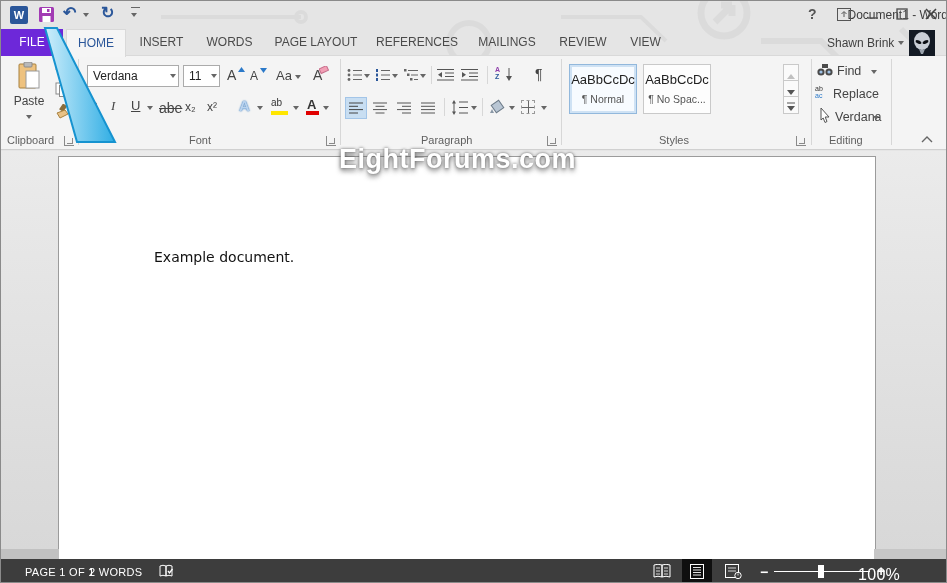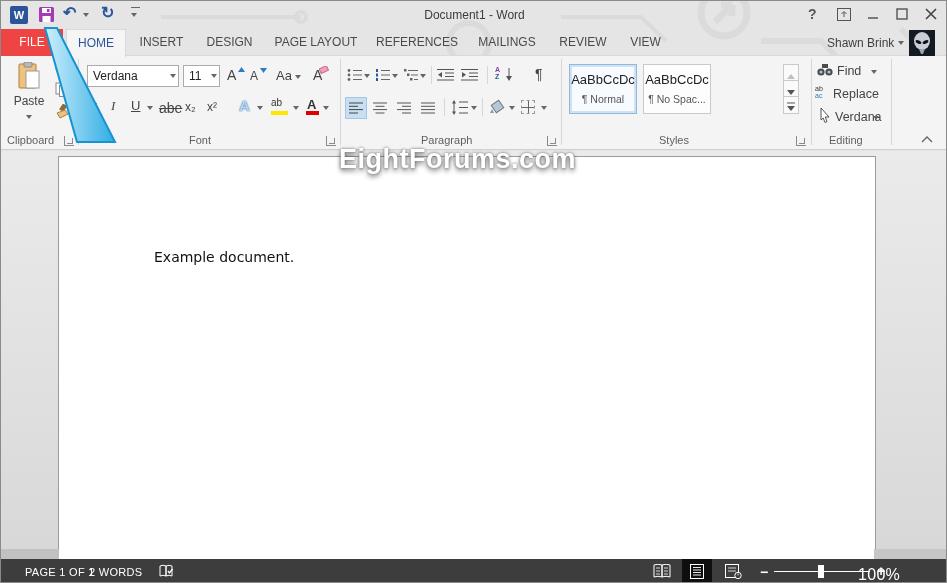--- a/index.html
+++ b/index.html
@@ -14,7 +14,7 @@
   .btn { cursor:default; }
   
   #titlebar { left:0; top:0; width:947px; height:28px; }
-  #title { width:100%; text-align:center; top:7px; font-size:12px; color:#3c3c3c; }
+  #title { width:100%; text-align:right; top:7px; font-size:12px; color:#3c3c3c; }
   
   #tabrow { left:0; top:28px; width:947px; height:27px; border-bottom:1px solid #d9d9d9; }
   .tab { position:absolute; top:0; height:27px; line-height:27px; text-align:center; font-size:12px; color:#4a4a4a; }

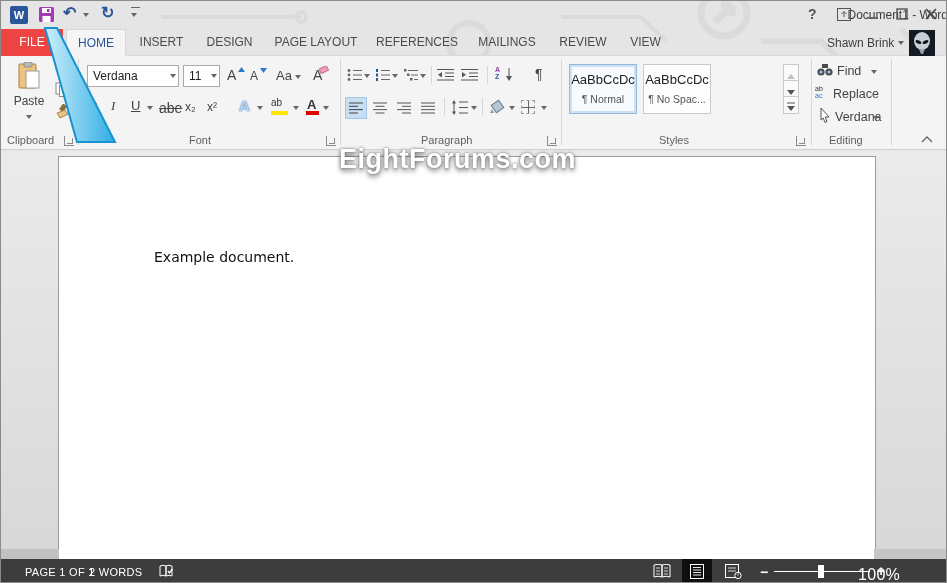--- a/index.html
+++ b/index.html
@@ -18,7 +18,7 @@
   
   #tabrow { left:0; top:28px; width:947px; height:27px; border-bottom:1px solid #d9d9d9; }
   .tab { position:absolute; top:0; height:27px; line-height:27px; text-align:center; font-size:12px; color:#4a4a4a; }
-  #tab-file { left:0; width:62px; background:#ef4444; color:#fff; }
+  #tab-file { left:0; width:62px; background:#6d28d9; color:#fff; }
   #tab-home { background:#f5f5f5; color:#2b579a; border:1px solid #d9d9d9; border-bottom:none; height:28px; z-index:2; }
   
   #ribbon { left:0; top:55px; width:947px; height:94px; background:#f4f4f4; border-bottom:1px solid #d0d0d0; }

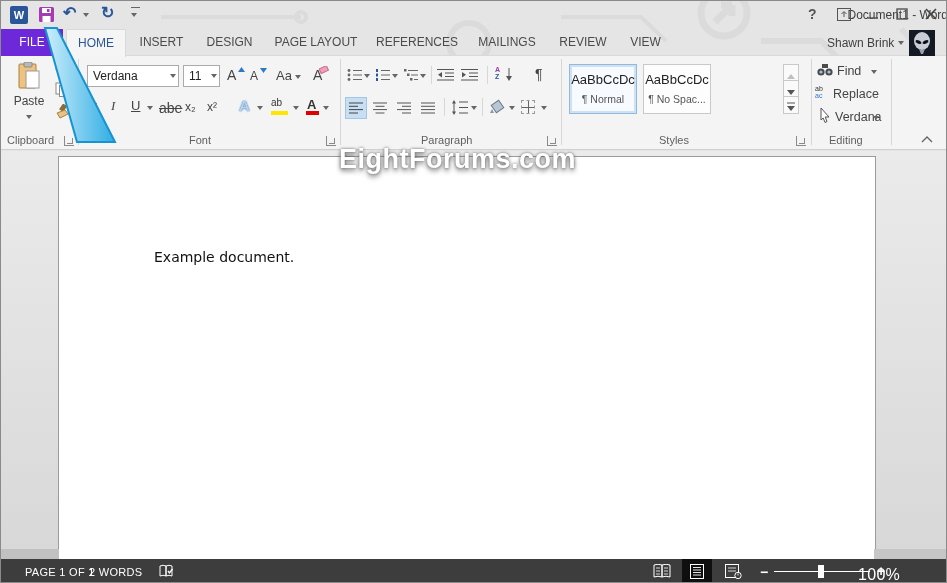--- a/index.html
+++ b/index.html
@@ -113,7 +113,7 @@
     <div class="tab btn" id="tab-file">FILE</div>
     <div class="tab btn" id="tab-home" style="left:65px;width:60px;">HOME</div>
     <div class="tab btn" style="left:128px;width:65px;">INSERT</div>
-    <div class="tab btn" style="left:196px;width:65px;">DESIGN</div>
+    <div class="tab btn" style="left:196px;width:65px;">WORDS</div>
     <div class="tab btn" style="left:264px;width:102px;">PAGE LAYOUT</div>
     <div class="tab btn" style="left:369px;width:94px;">REFERENCES</div>
     <div class="tab btn" style="left:466px;width:80px;">MAILINGS</div>

